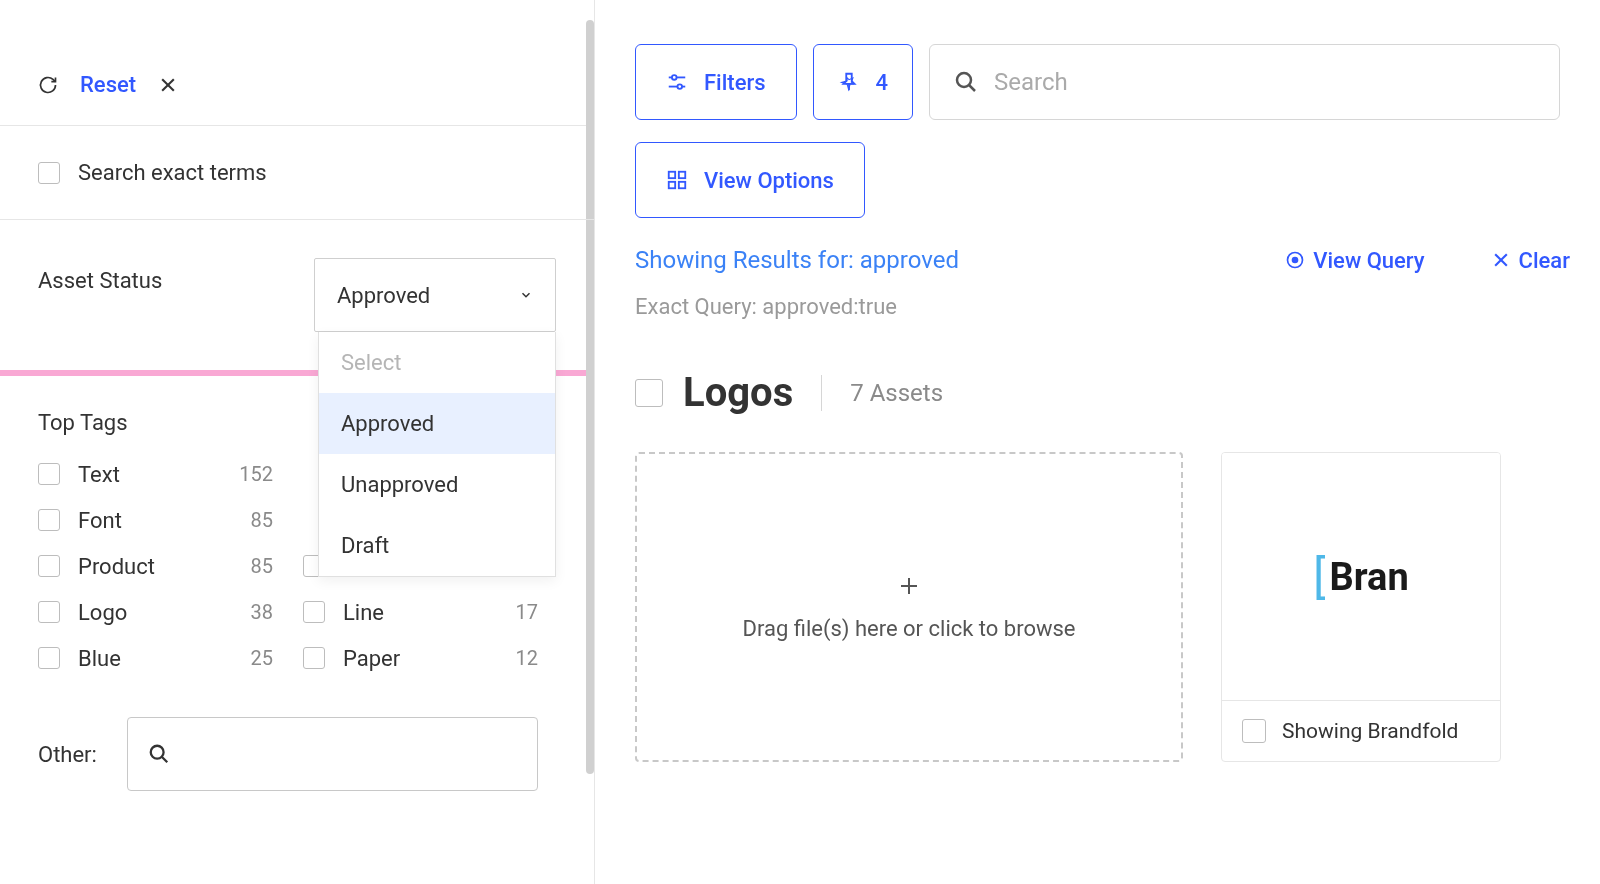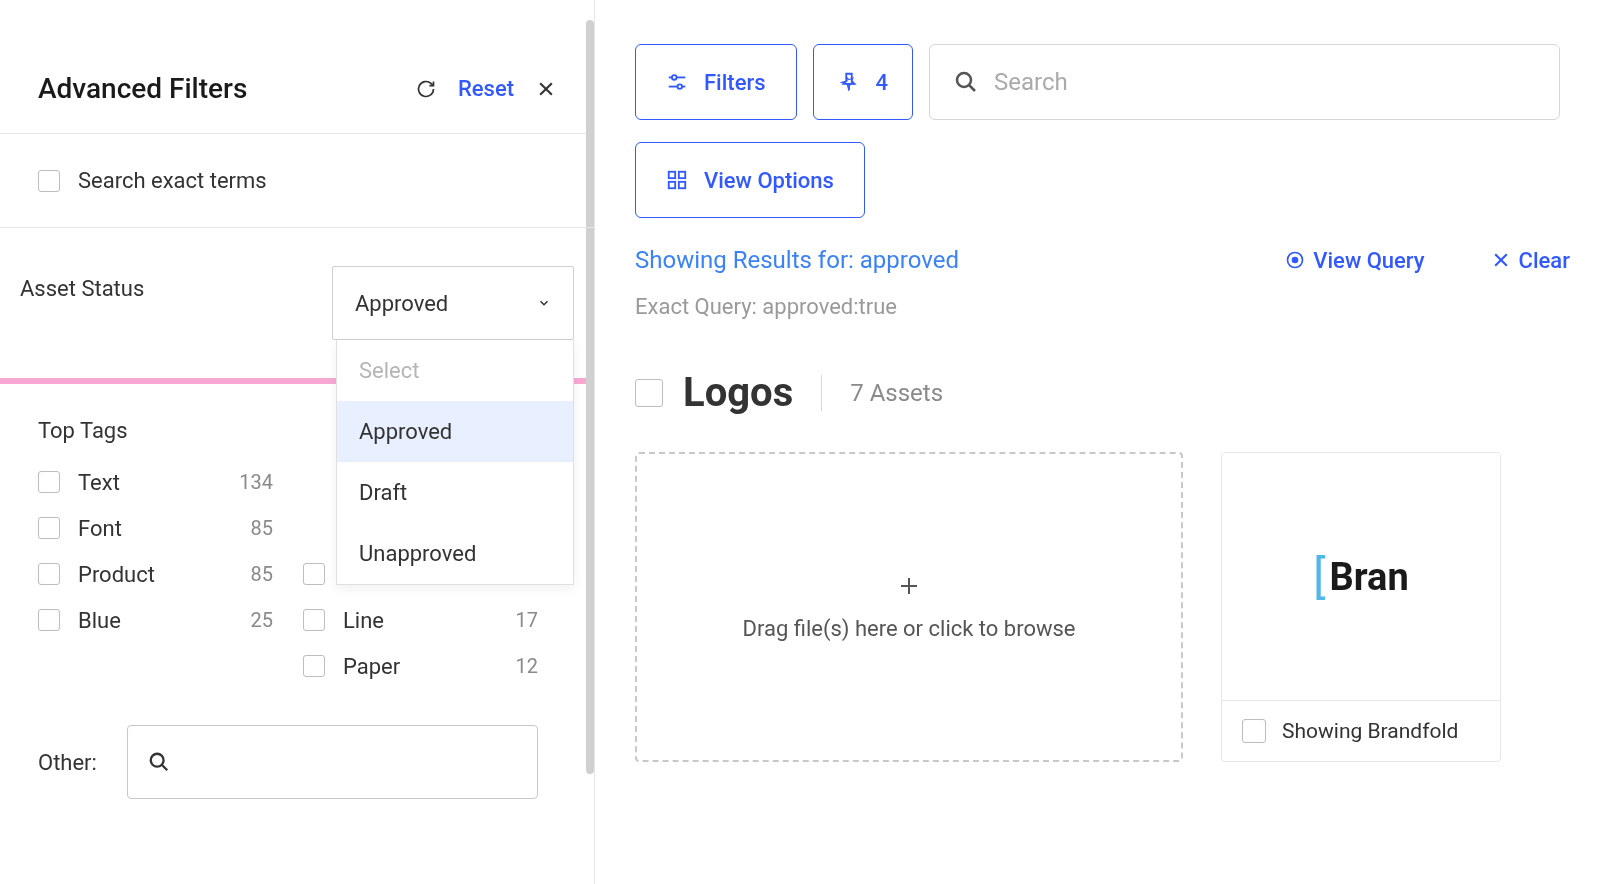--- a/index.html
+++ b/index.html
@@ -413,7 +413,6 @@
   <div class="scrollbar"></div>
 
   <div class="panel-header">
-    <div class="panel-title">Advanced Filters</div>
     <svg class="refresh-icon" viewBox="0 0 24 24" fill="none" stroke="currentColor" stroke-width="2">
       <path d="M21 12a9 9 0 1 1-3-6.7L21 8"></path>
       <polyline points="21 3 21 8 16 8"></polyline>

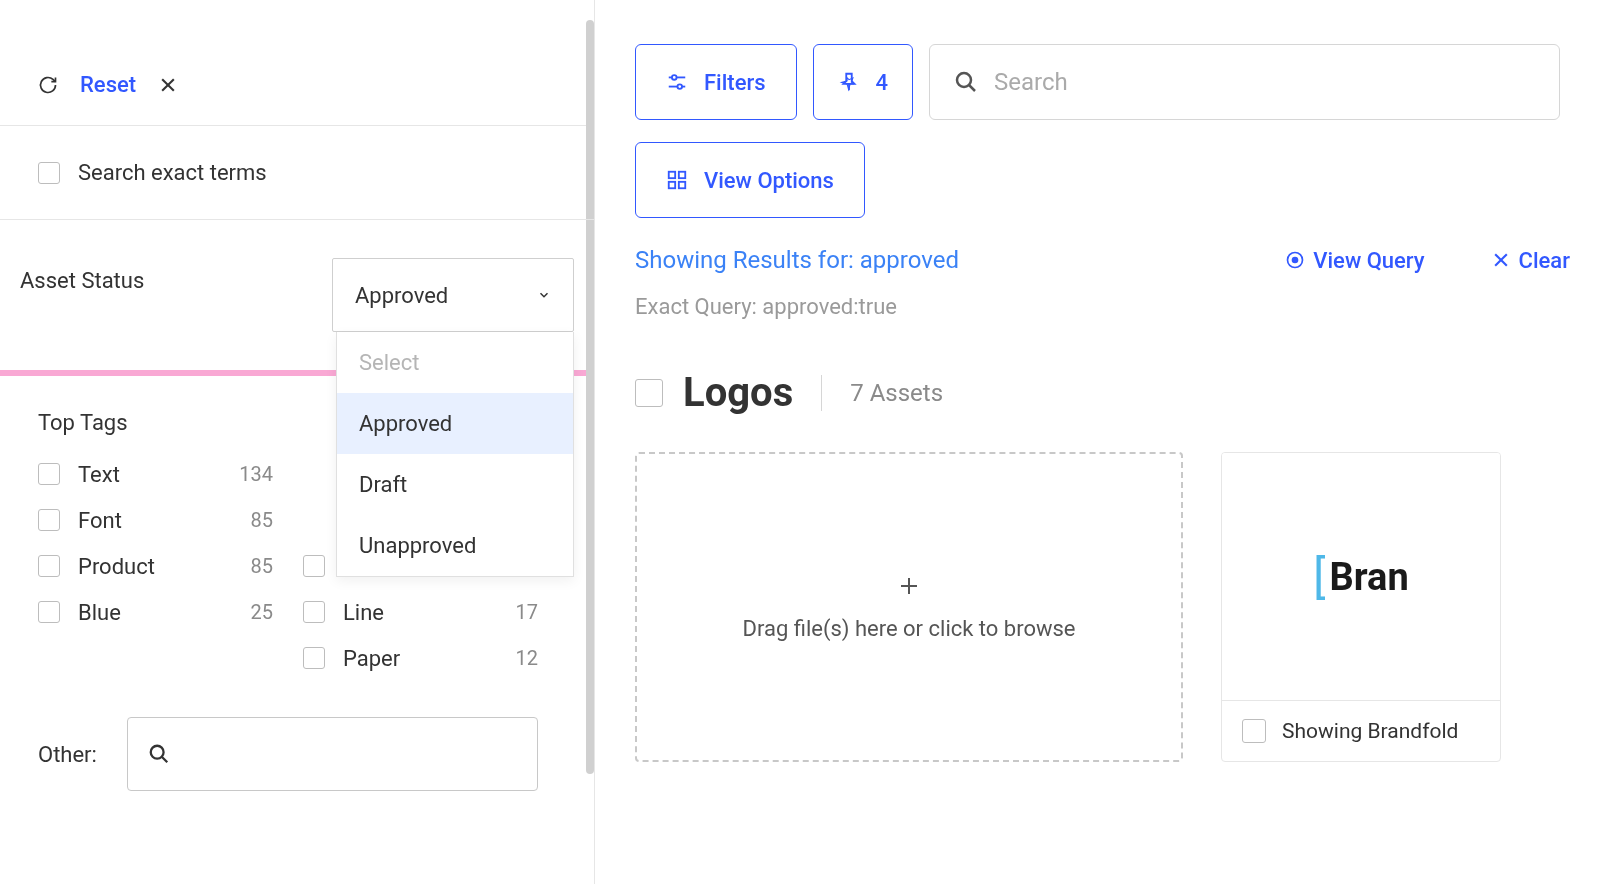--- a/index.html
+++ b/index.html
@@ -92,7 +92,7 @@
 
     .asset-status-section {
       border-top: 1px solid #e6e6e6;
-      padding: 38px 20px;
+      padding: 38px 38px;
       display: flex;
       align-items: flex-start;
       position: relative;

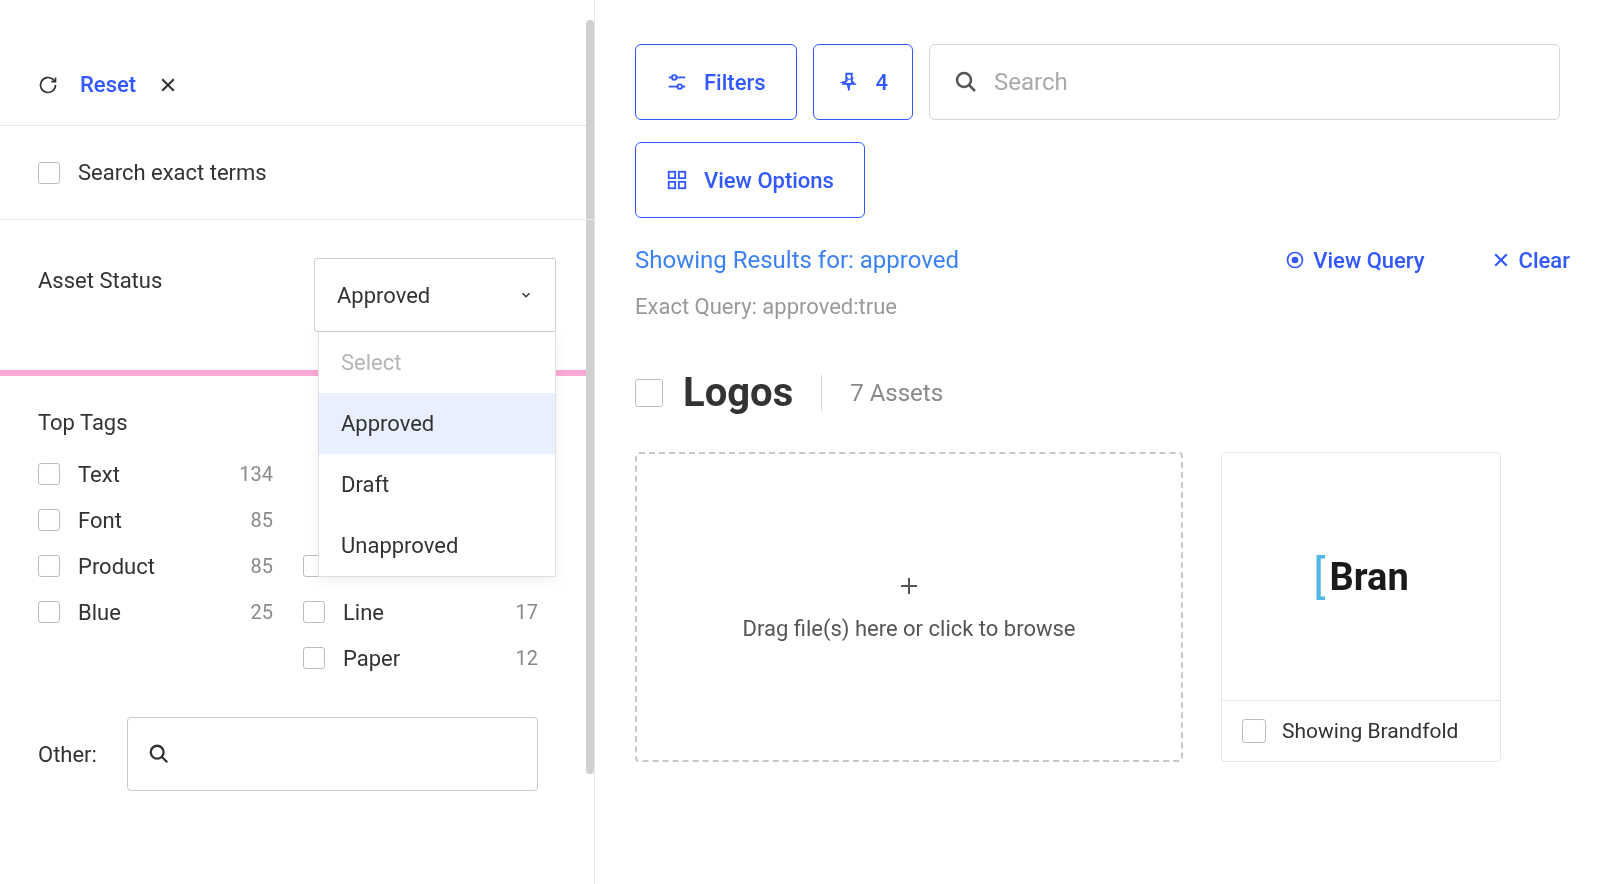--- a/index.html
+++ b/index.html
@@ -456,7 +456,7 @@
         <div class="tag-row">
             <div class="checkbox"></div>
             <span class="tag-label">Text</span>
-            <span class="tag-count">134</span>
+            <span class="tag-count">152</span>
           </div>
         <div class="tag-row">
             <div class="checkbox"></div>

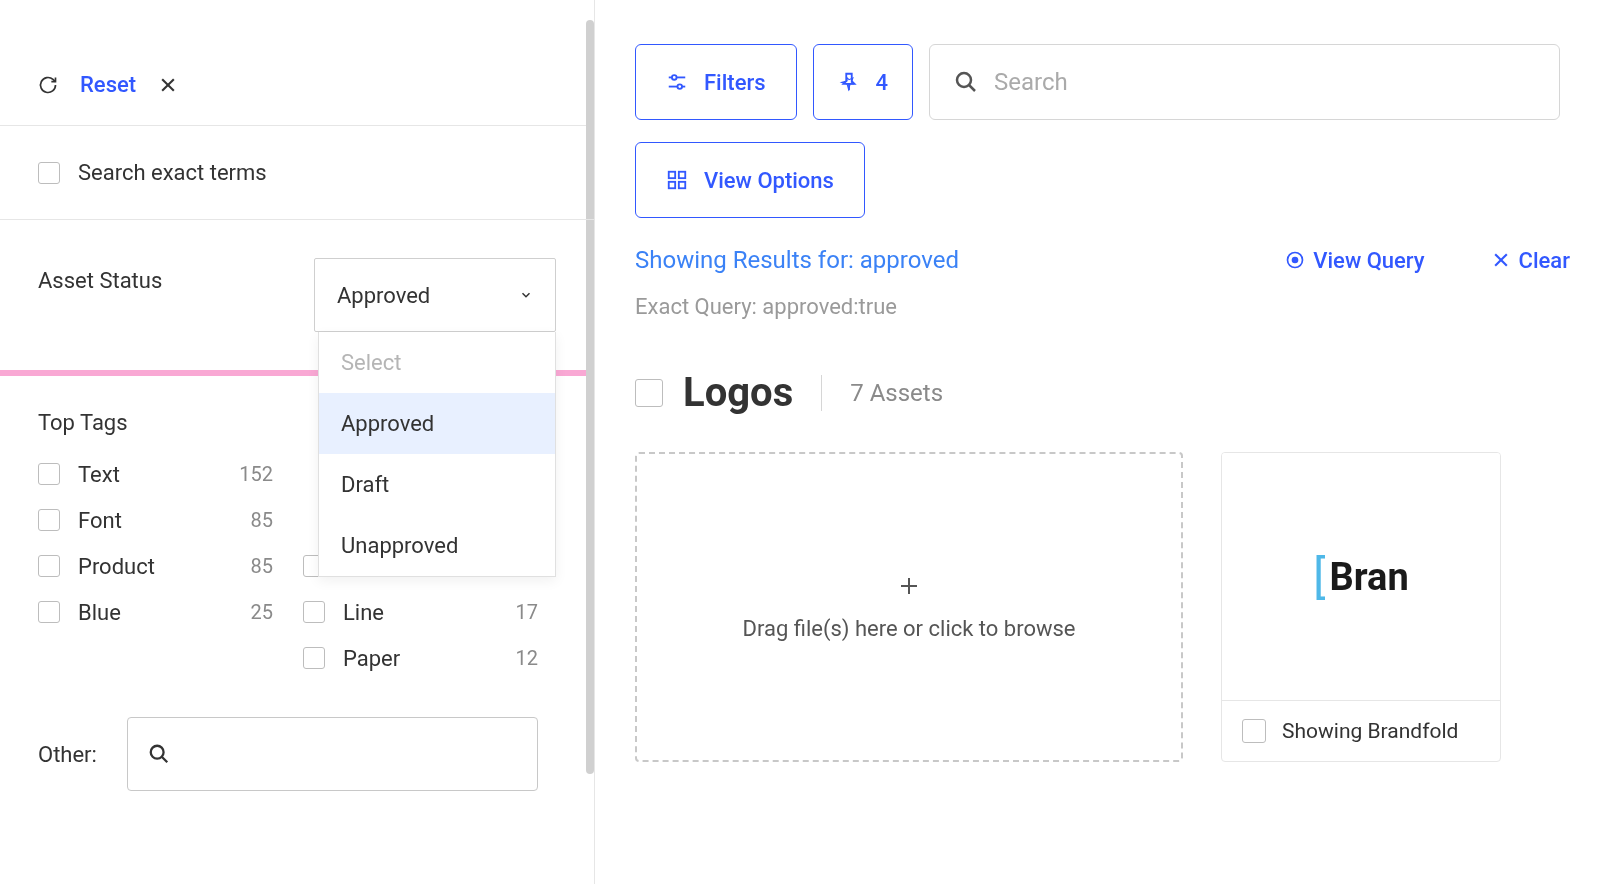--- a/index.html
+++ b/index.html
@@ -443,8 +443,8 @@
       <div class="dropdown-menu">
         <div class="dropdown-item placeholder">Select</div>
         <div class="dropdown-item selected">Approved</div>
+        <div class="dropdown-item normal">Unapproved</div>
         <div class="dropdown-item normal">Draft</div>
-        <div class="dropdown-item normal">Unapproved</div>
       </div>
     </div>
   </div>

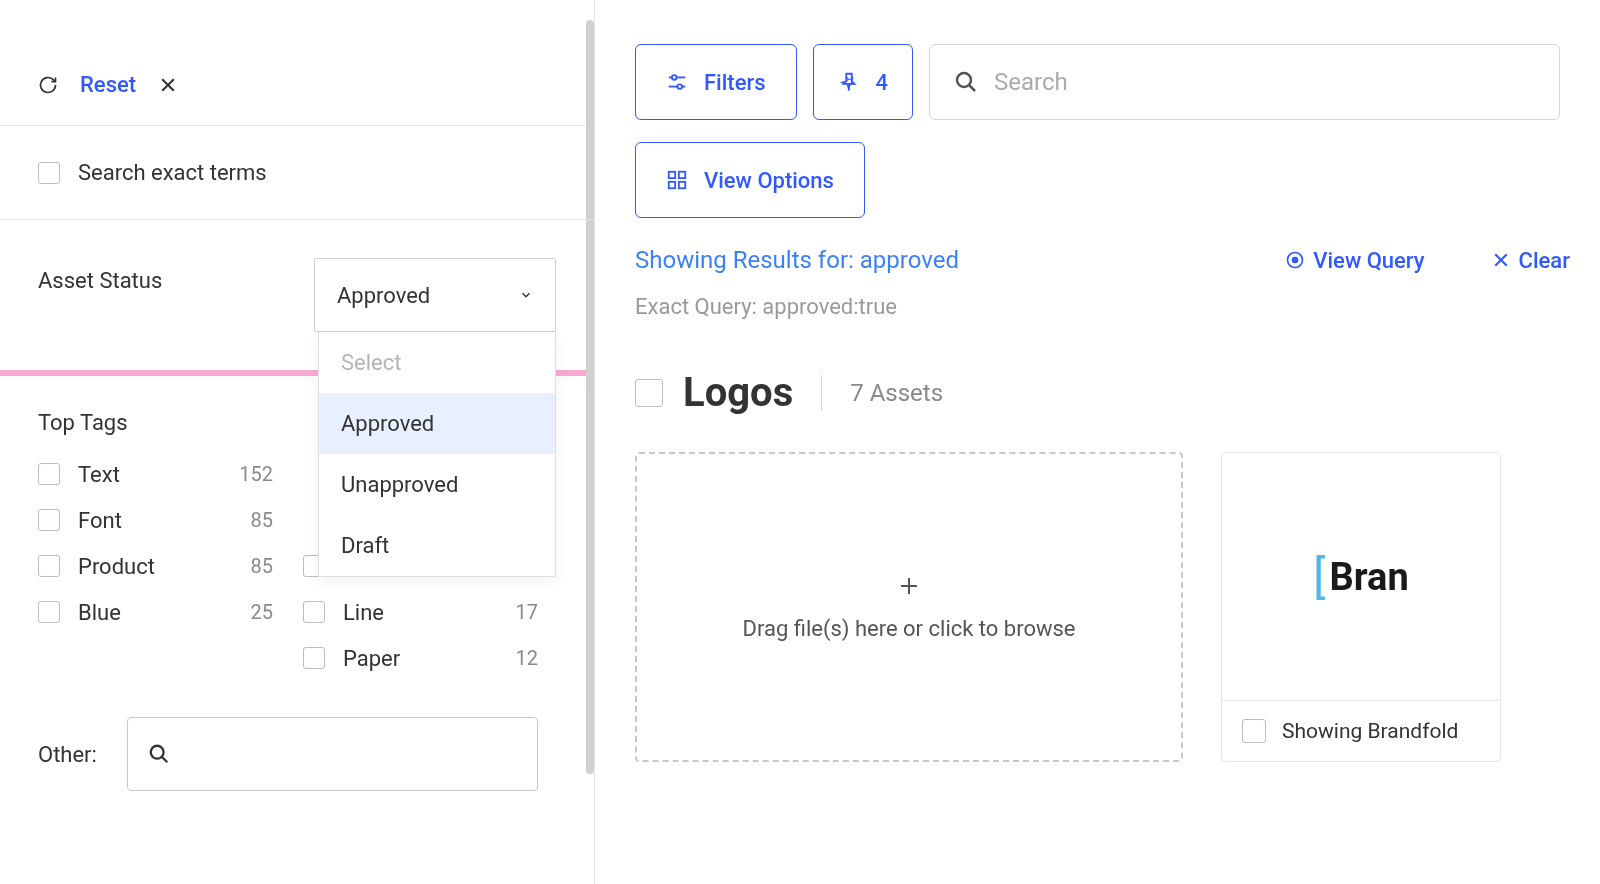--- a/index.html
+++ b/index.html
@@ -467,6 +467,11 @@
             <div class="checkbox"></div>
             <span class="tag-label">Product</span>
             <span class="tag-count">85</span>
+          </div>
+        <div class="tag-row">
+            <div class="checkbox"></div>
+            <span class="tag-label">Logo</span>
+            <span class="tag-count">38</span>
           </div>
         <div class="tag-row">
             <div class="checkbox"></div>

